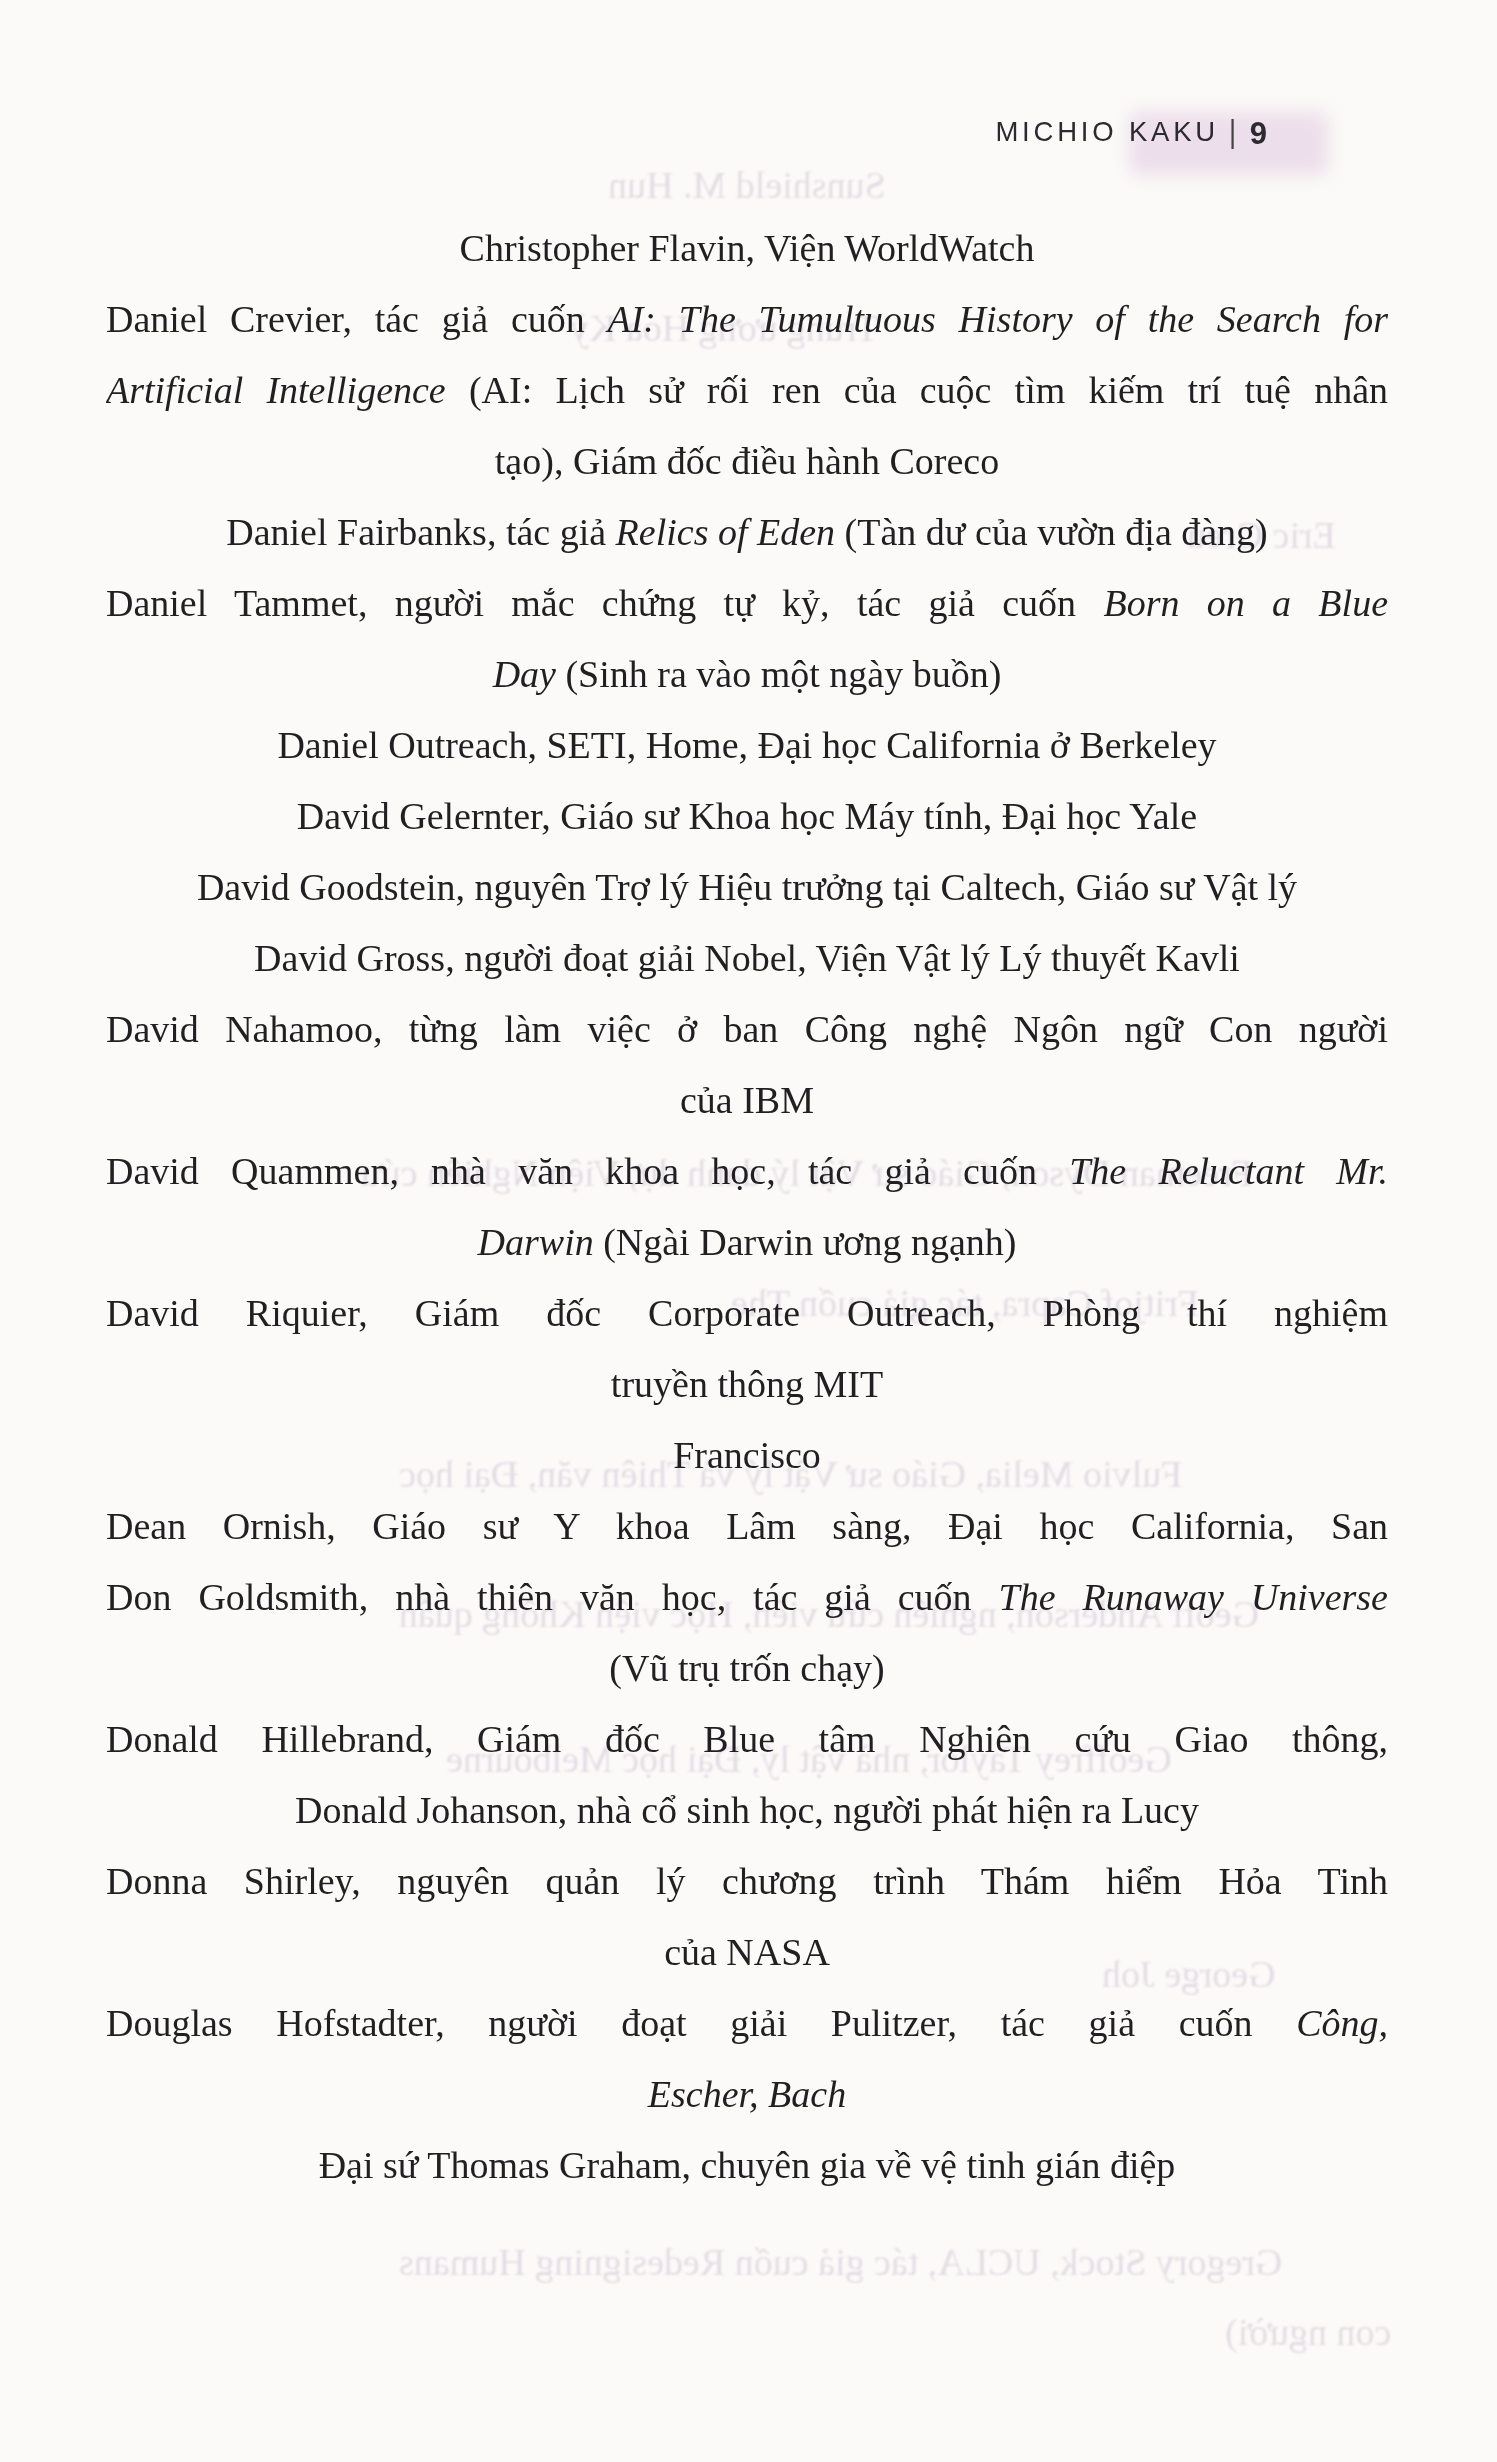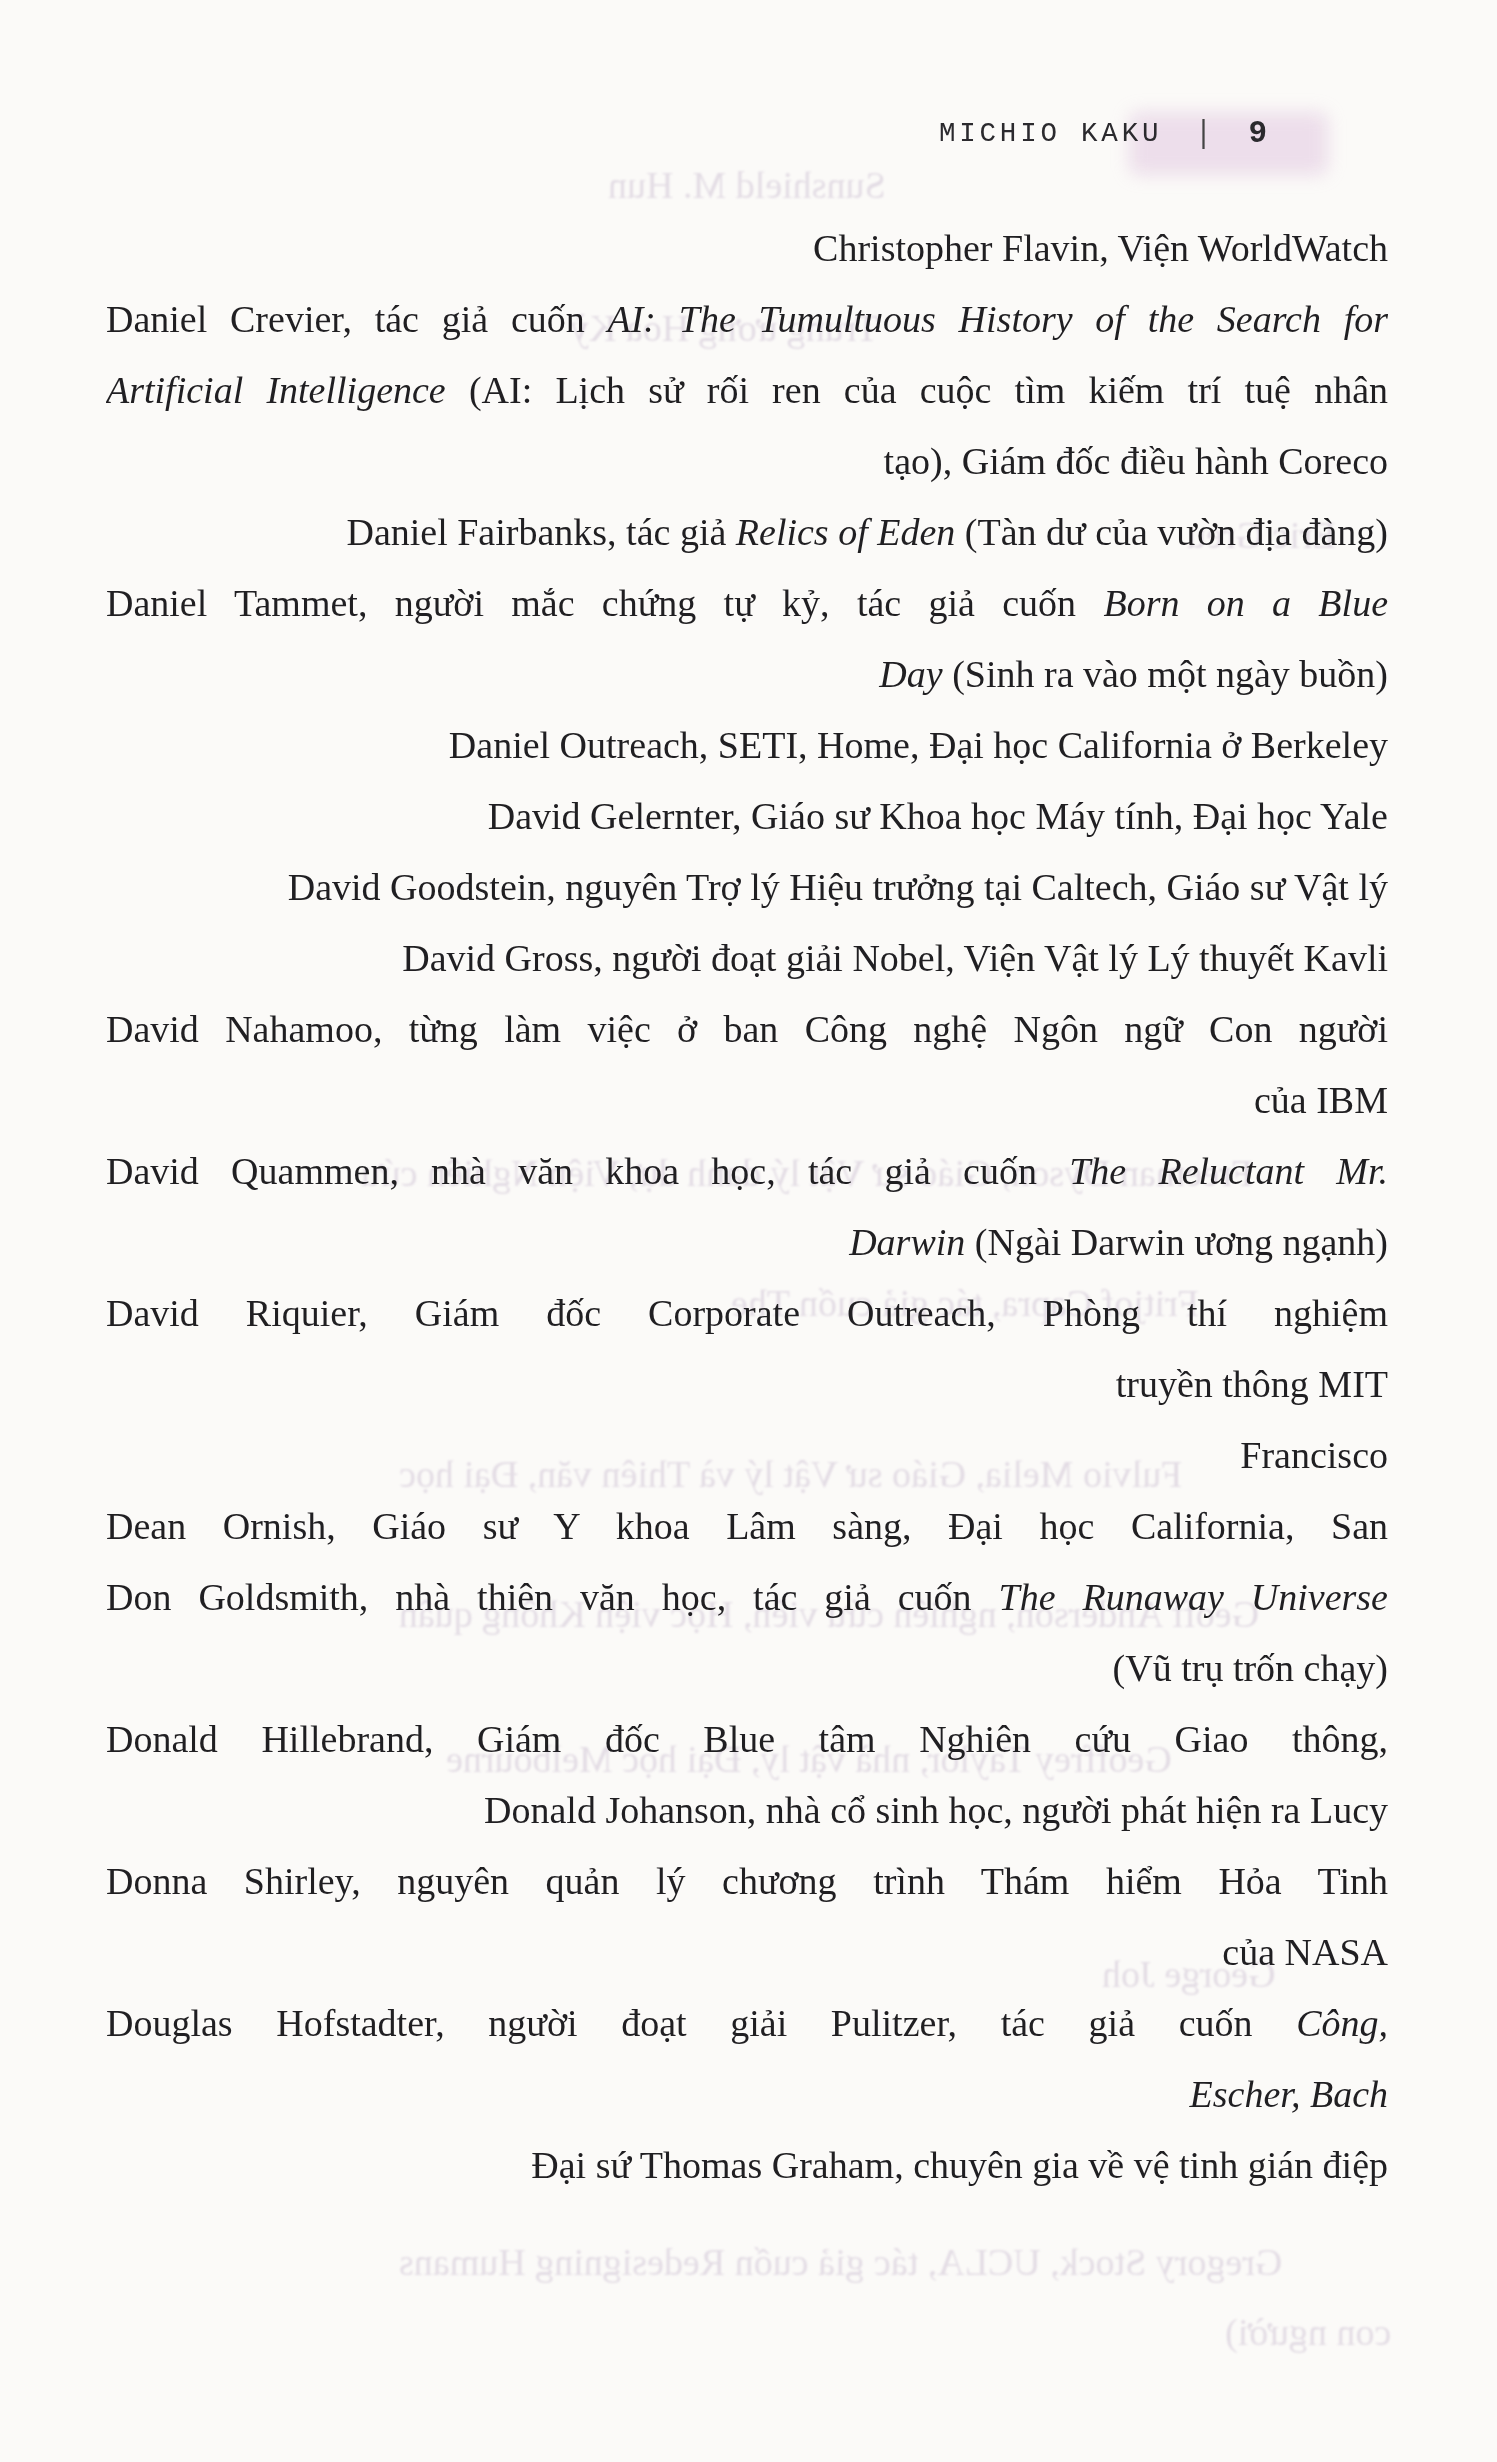--- a/index.html
+++ b/index.html
@@ -12,8 +12,8 @@
   
   .header {
     position:absolute; top:116px; right:230px;
-    display:flex; align-items:center; gap:31px;
-    font-family:Liberation Mono, monospace;
+    display:flex; gap:8px;
+    font-family:Liberation Sans, sans-serif;
     font-size:27.5px; letter-spacing:3.8px; color:#2b2a2e;
   }
   .header .sep { font-weight:300; color:#444; padding:0 1.9px; transform:scaleY(1.15); }

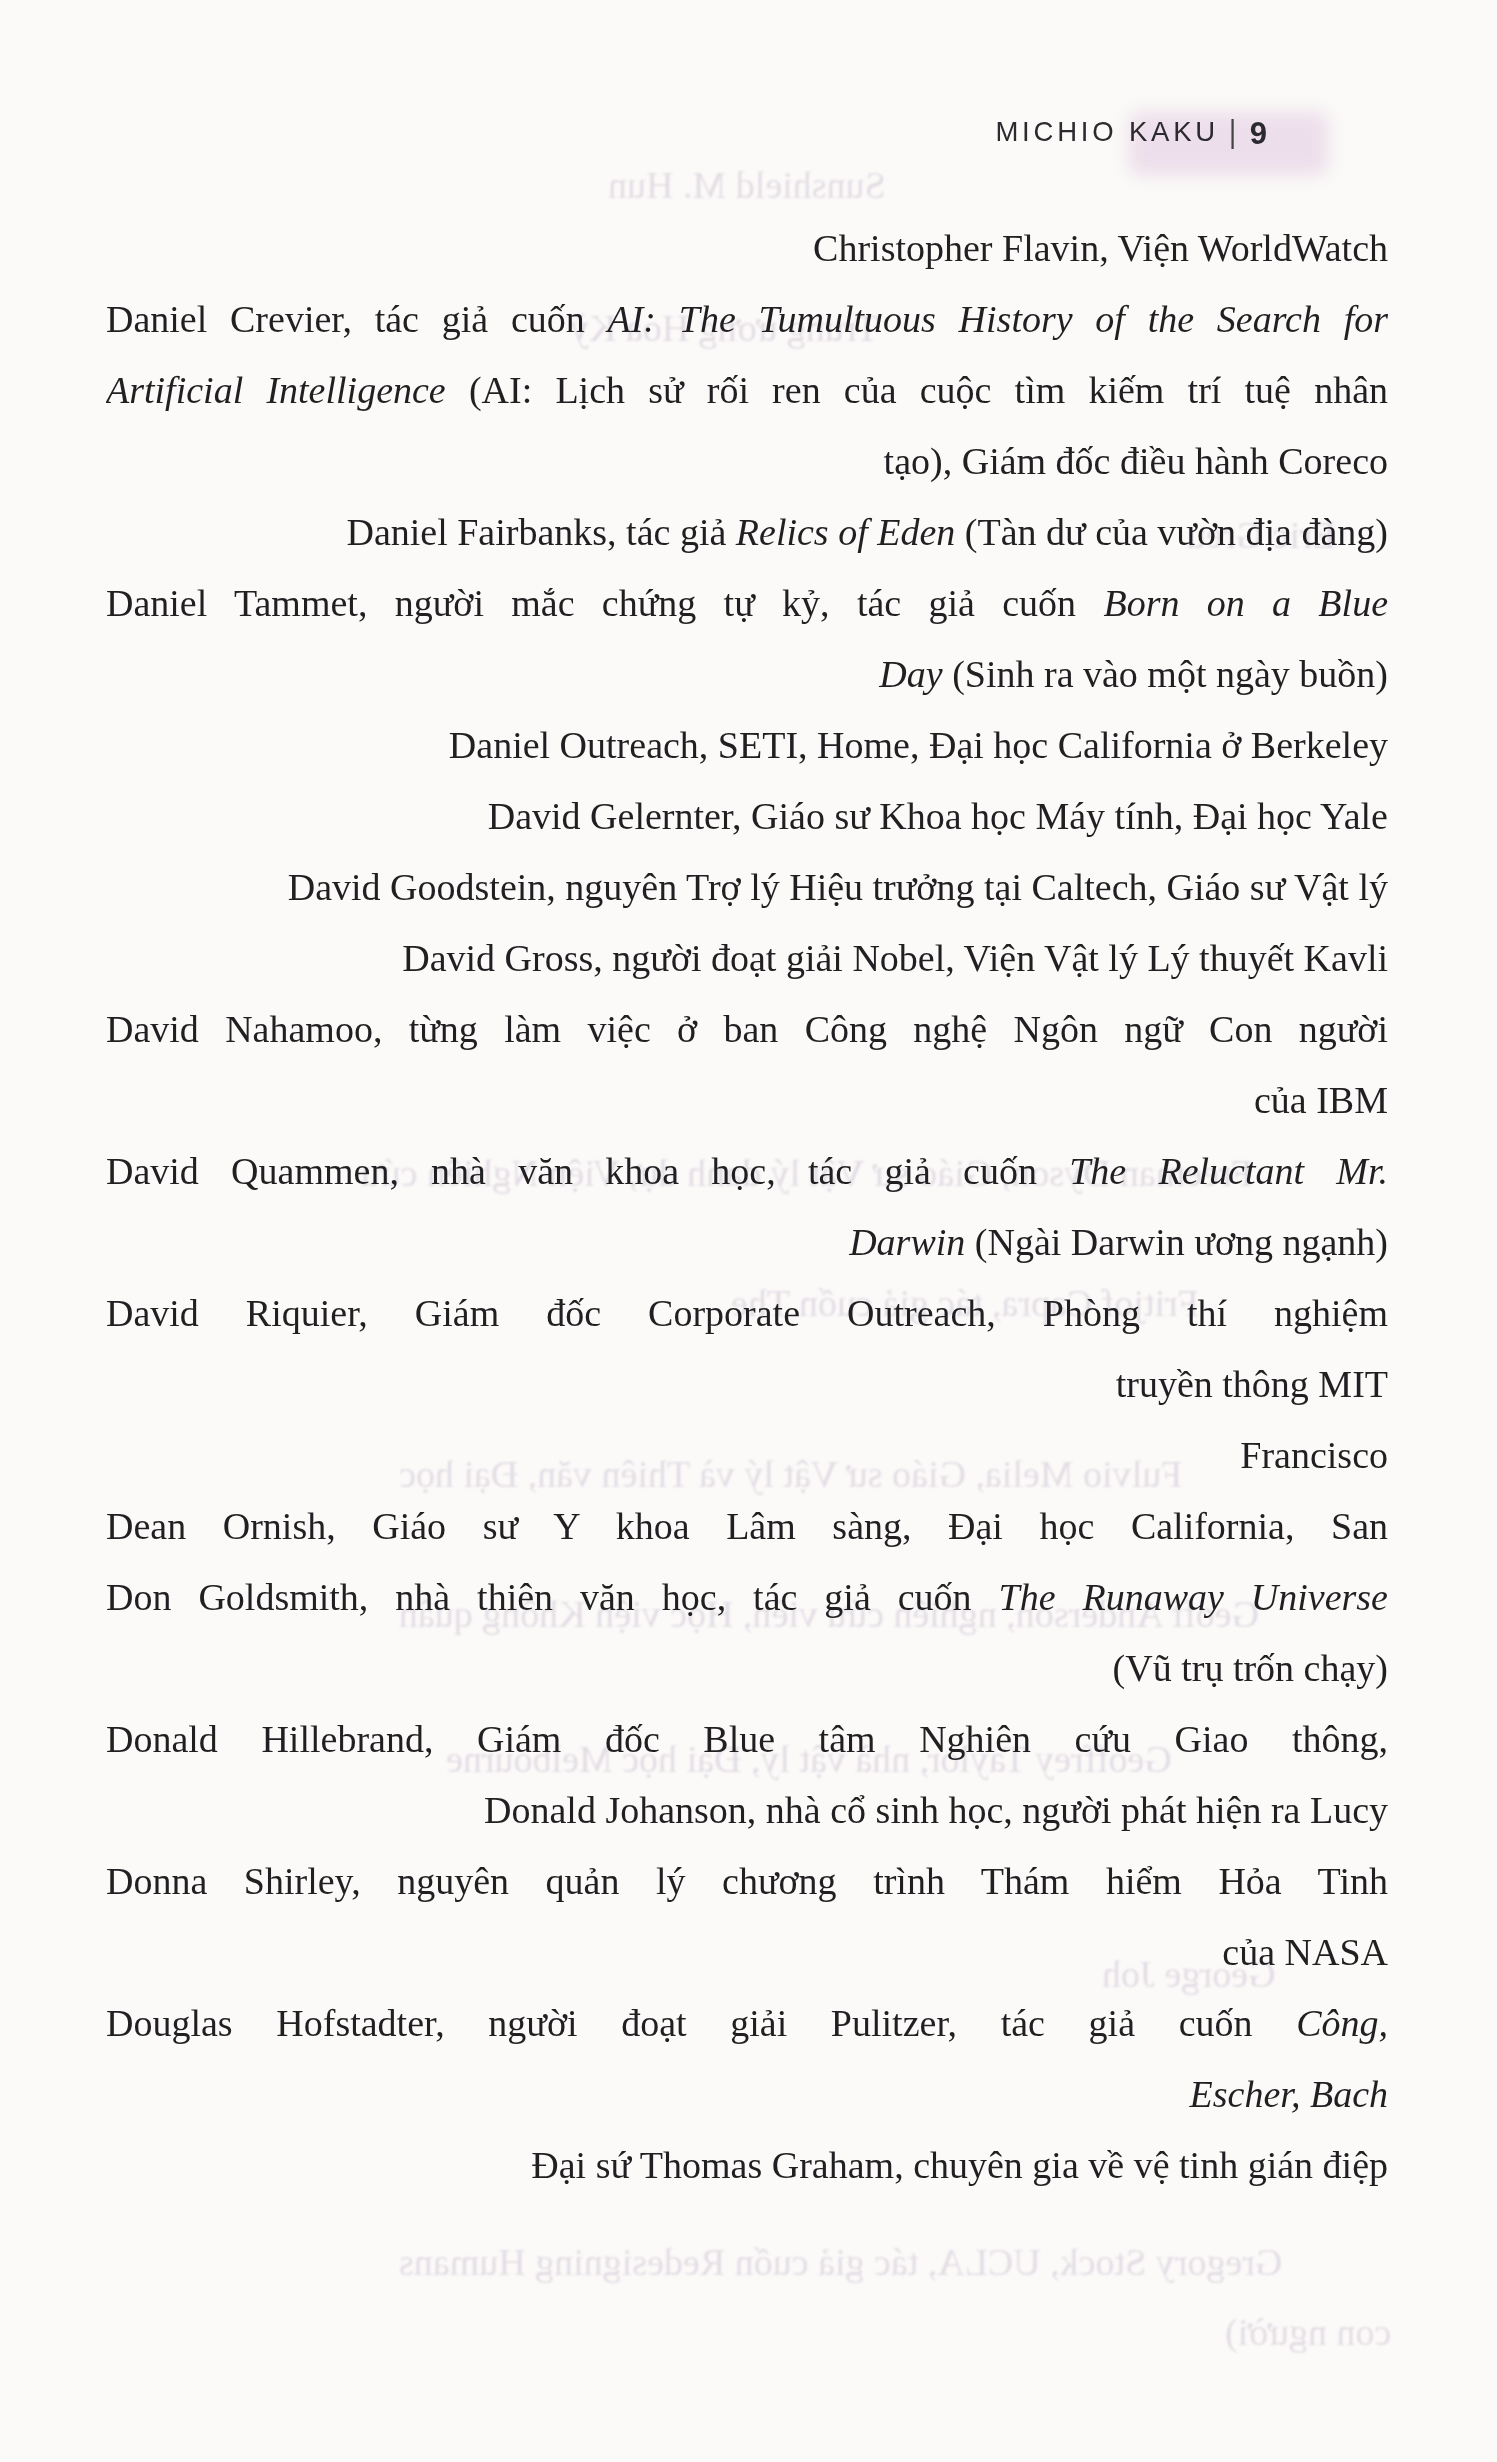--- a/index.html
+++ b/index.html
@@ -26,7 +26,7 @@
   .content { position:absolute; left:106px; top:213px; width:1282px; }
   .line {
     height:71px; line-height:71px; font-size:38px;
-    white-space:nowrap; overflow:hidden; text-align:right;
+    white-space:nowrap; overflow:hidden; text-align:center;
   }
   .line.justify {
     white-space:normal; text-align:justify;

